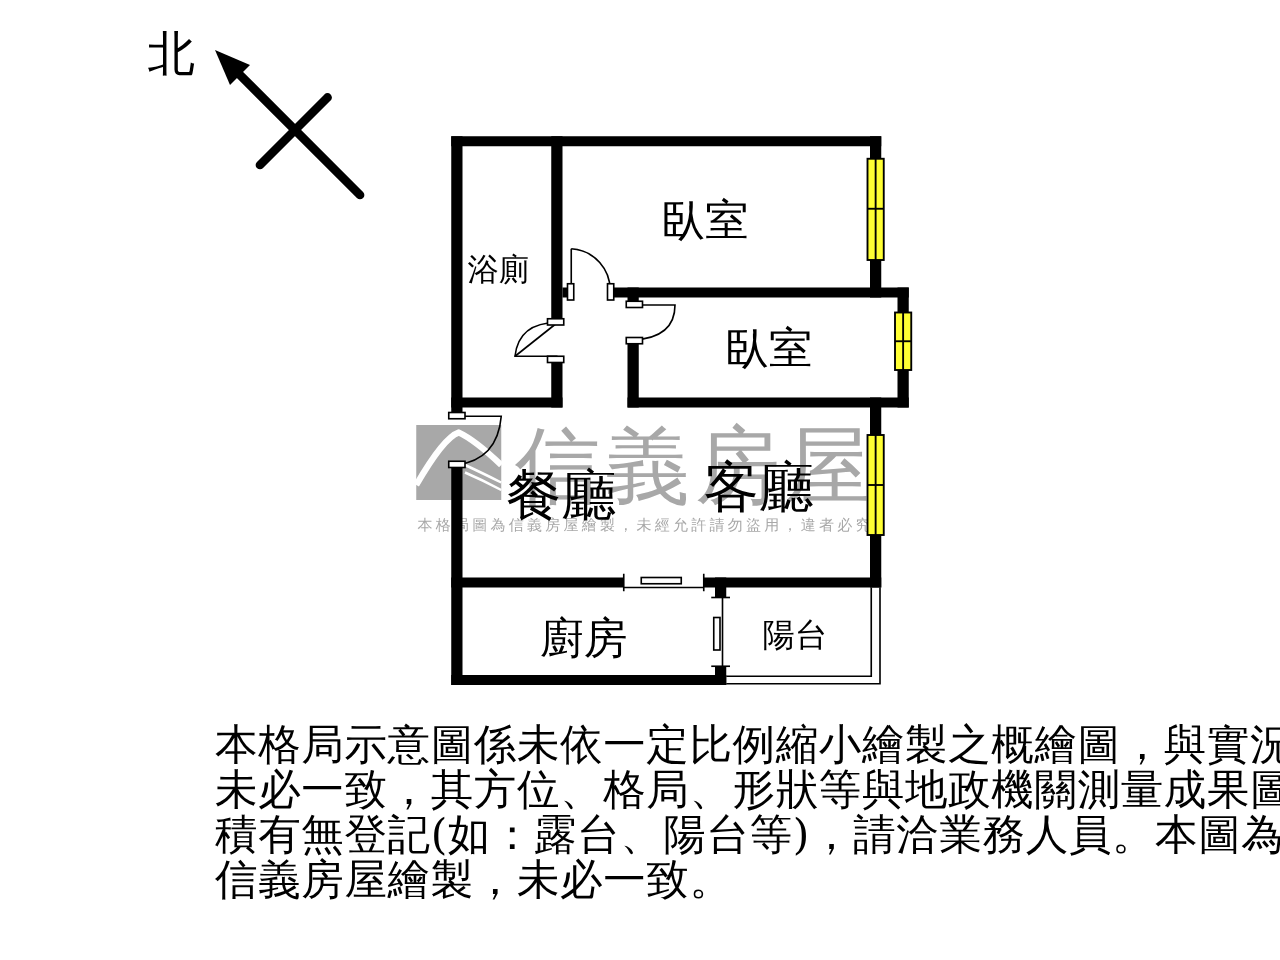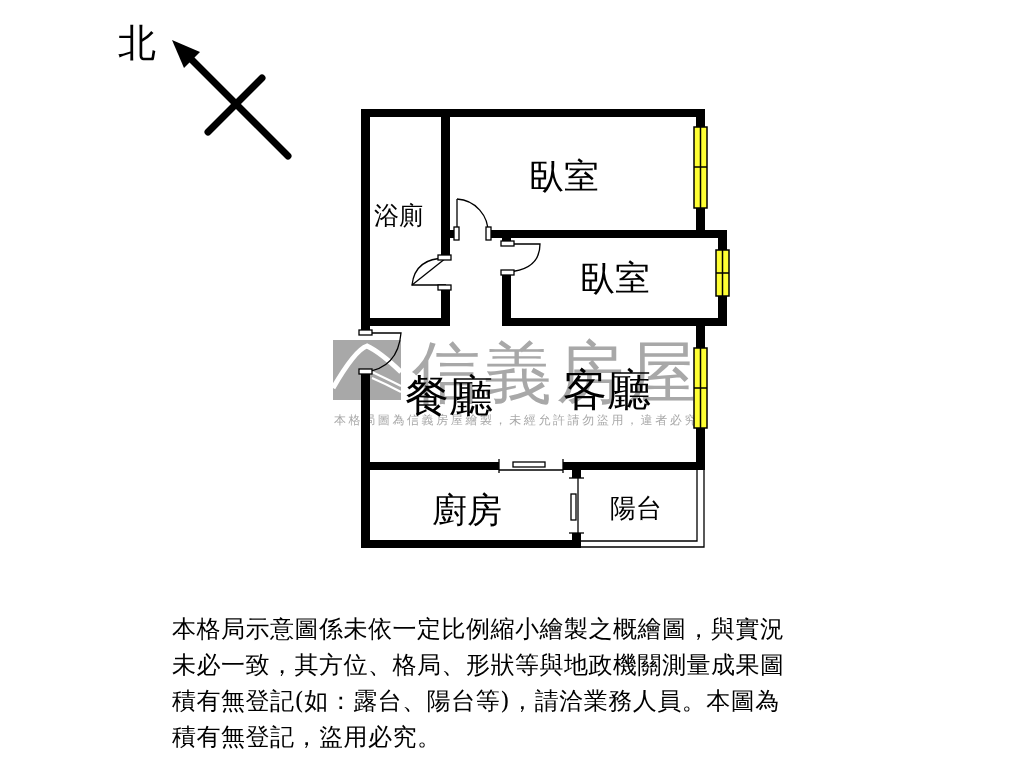--- a/index.html
+++ b/index.html
@@ -8,9 +8,9 @@
     .room-label { font-family: "DejaVu Serif", "Liberation Serif", serif; fill: #000; }
     .wm-text { font-family: "DejaVu Sans", "Liberation Sans", sans-serif; fill: #a8a8a8; }
     .disclaimer {
-      position: absolute; left: 172px; top: 611px; width: 760px;
+      position: absolute; left: 172px; top: 578px; width: 760px;
       font-family: "DejaVu Serif", "Liberation Serif", serif;
-      font-size: 24px; line-height: 36px; color: #000;
+      font-size: 34px; line-height: 36px; color: #000;
       letter-spacing: 0.5px;
     }
     .disclaimer div { white-space: nowrap; }

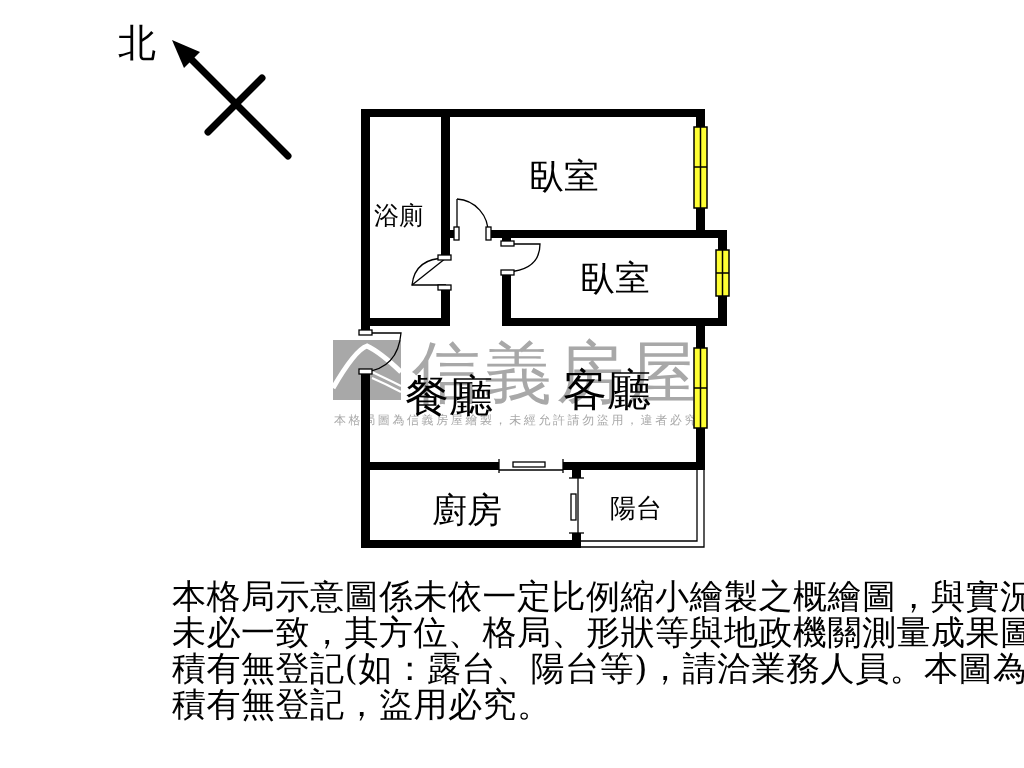--- a/index.html
+++ b/index.html
@@ -137,7 +137,7 @@
   <div>本格局示意圖係未依一定比例縮小繪製之概繪圖，與實況</div>
   <div>未必一致，其方位、格局、形狀等與地政機關測量成果圖</div>
   <div>積有無登記(如：露台、陽台等)，請洽業務人員。本圖為</div>
-  <div>積有無登記，盜用必究。</div>
+  <div>信義房屋繪製，未必一致。</div>
 </div>
 
 </body></html>

